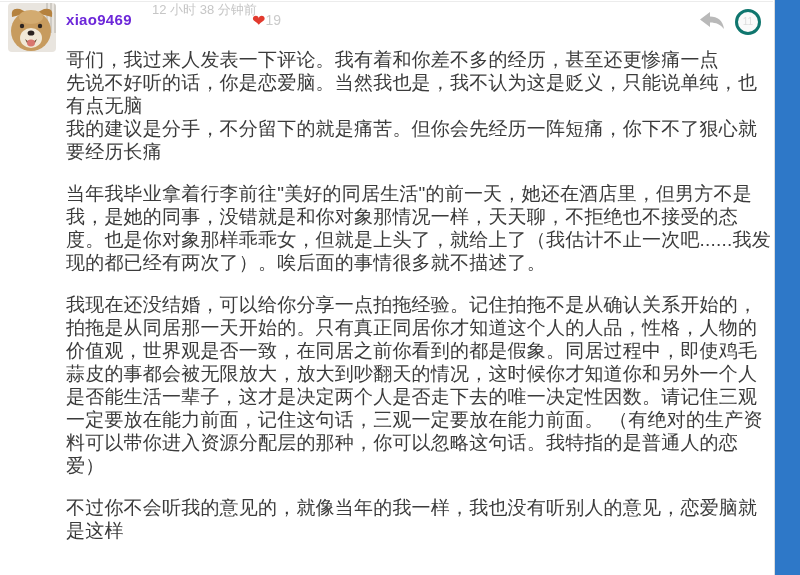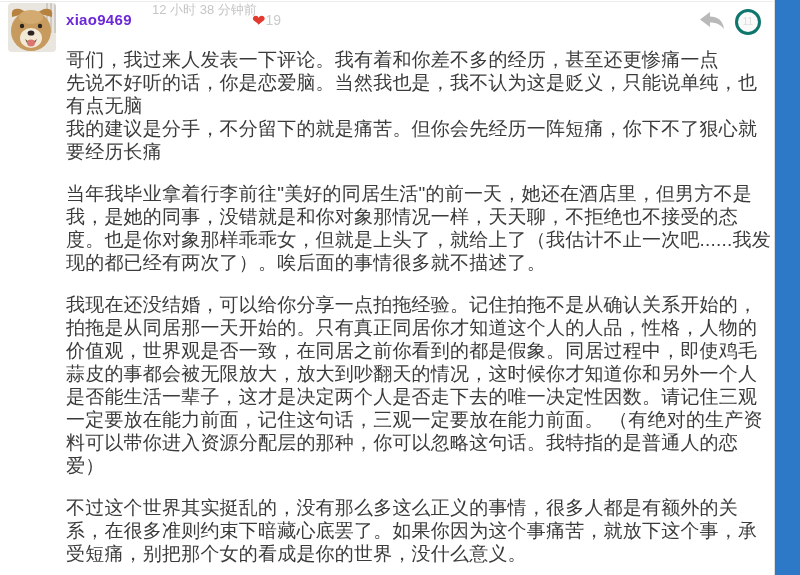--- a/index.html
+++ b/index.html
@@ -150,7 +150,6 @@
 我的建议是分手，不分留下的就是痛苦。但你会先经历一阵短痛，你下不了狠心就要经历长痛</p>
     <p>当年我毕业拿着行李前往"美好的同居生活"的前一天，她还在酒店里，但男方不是我，是她的同事，没错就是和你对象那情况一样，天天聊，不拒绝也不接受的态度。也是你对象那样乖乖女，但就是上头了，就给上了（我估计不止一次吧......我发现的都已经有两次了）。唉后面的事情很多就不描述了。</p>
     <p>我现在还没结婚，可以给你分享一点拍拖经验。记住拍拖不是从确认关系开始的，拍拖是从同居那一天开始的。只有真正同居你才知道这个人的人品，性格，人物的价值观，世界观是否一致，在同居之前你看到的都是假象。同居过程中，即使鸡毛蒜皮的事都会被无限放大，放大到吵翻天的情况，这时候你才知道你和另外一个人是否能生活一辈子，这才是决定两个人是否走下去的唯一决定性因数。请记住三观一定要放在能力前面，记住这句话，三观一定要放在能力前面。 （有绝对的生产资料可以带你进入资源分配层的那种，你可以忽略这句话。我特指的是普通人的恋爱）</p>
-    <p>不过这个世界其实挺乱的，没有那么多这么正义的事情，很多人都是有额外的关系，在很多准则约束下暗藏心底罢了。如果你因为这个事痛苦，就放下这个事，承受短痛，别把那个女的看成是你的世界，没什么意义。</p>
     <p>不过你不会听我的意见的，就像当年的我一样，我也没有听别人的意见，恋爱脑就是这样</p>
   </div>
 

